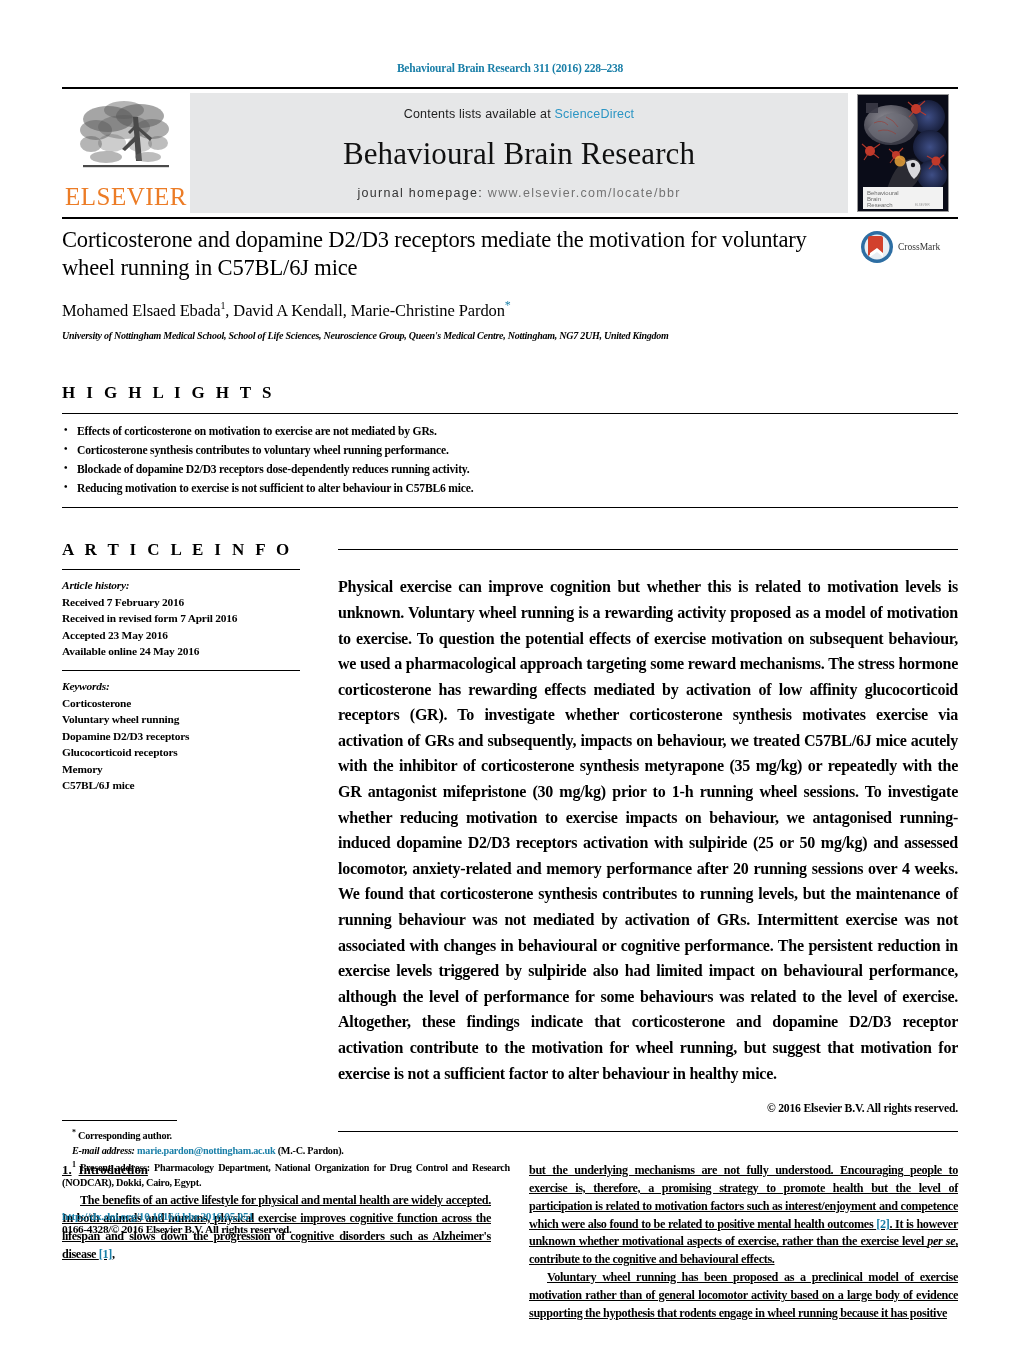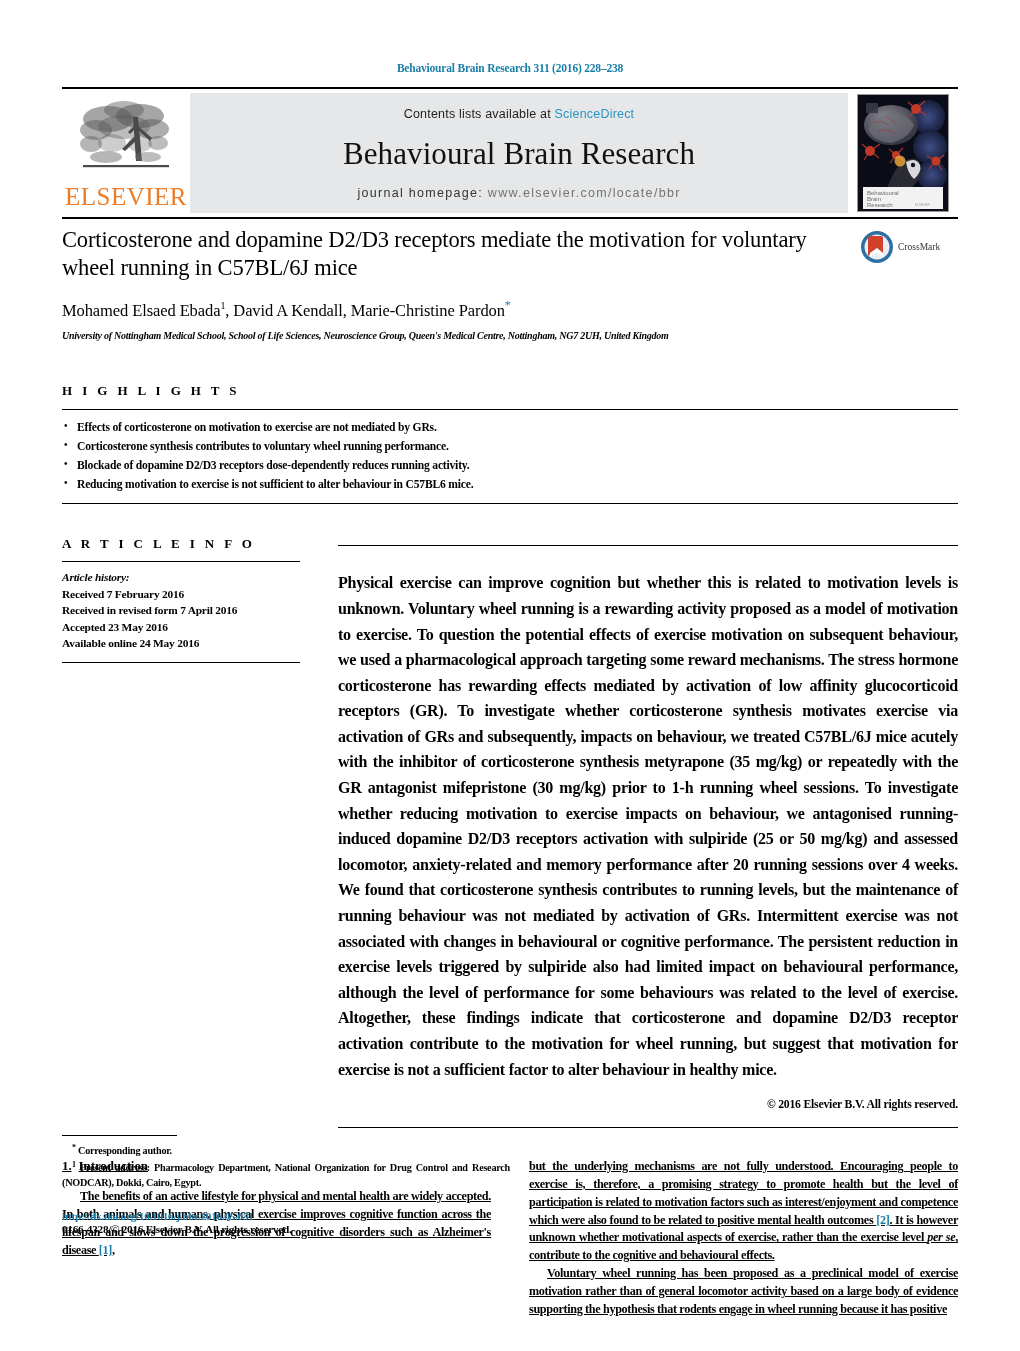--- a/index.html
+++ b/index.html
@@ -169,7 +169,7 @@
   .section-head {
     font-family: "Liberation Serif", serif;
     font-weight: bold;
-    font-size: 13px;
+    font-size: 17px;
     letter-spacing: 3.4px;
   }
   .highlights { margin-top: 42px; }

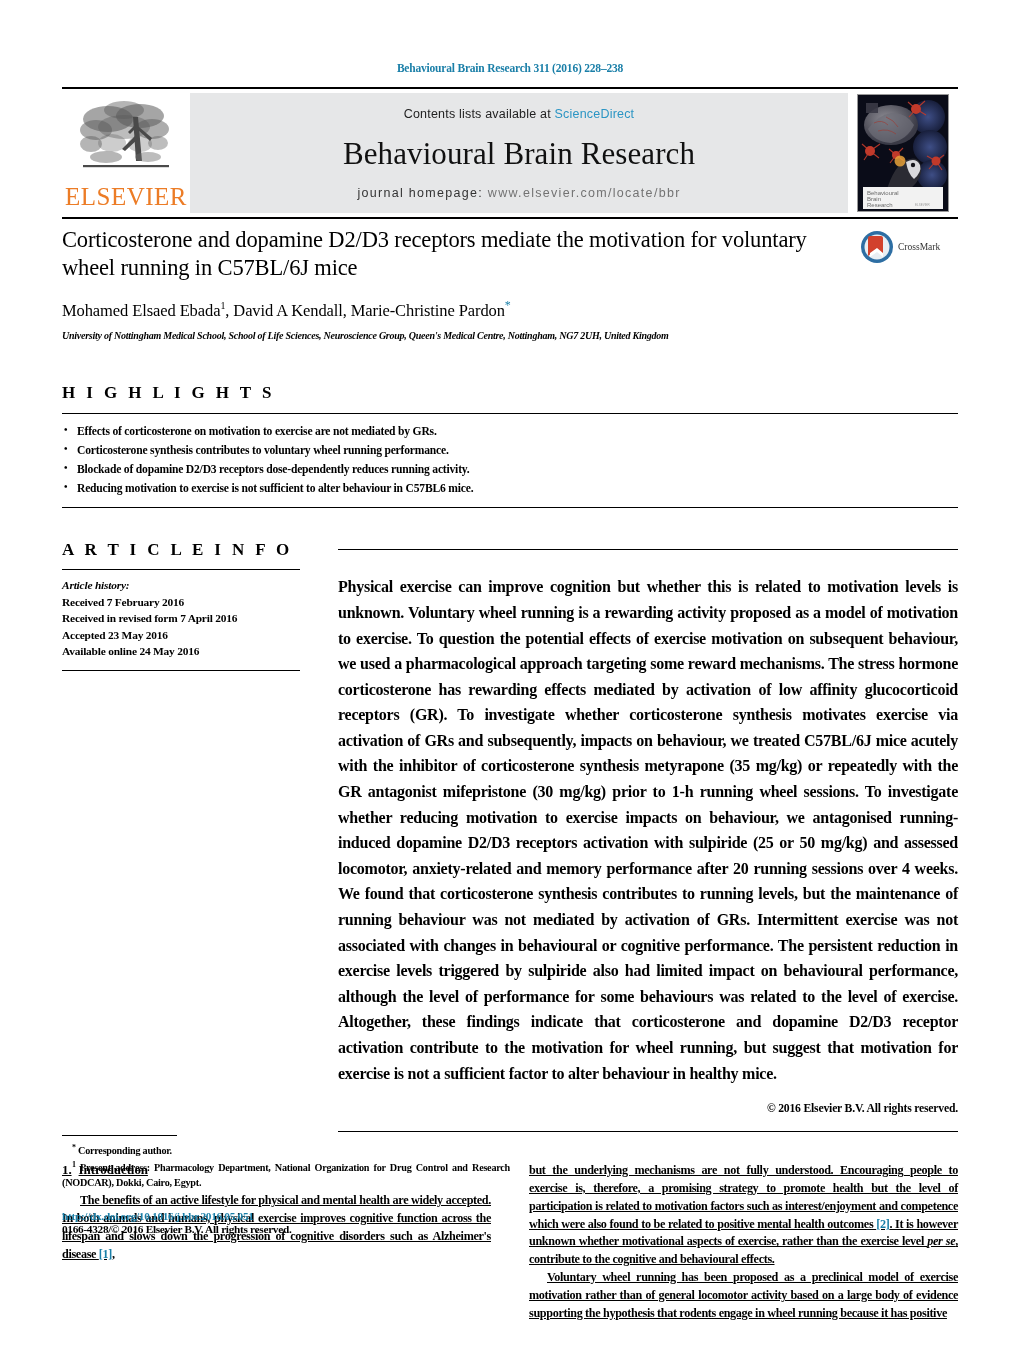--- a/index.html
+++ b/index.html
@@ -436,6 +436,15 @@
         <div>Available online 24 May 2016</div>
       </div>
       <div class="info-divider"></div>
+      <div class="info-group">
+        <div class="lbl">Keywords:</div>
+        <div>Corticosterone</div>
+        <div>Voluntary wheel running</div>
+        <div>Dopamine D2/D3 receptors</div>
+        <div>Glucocorticoid receptors</div>
+        <div>Memory</div>
+        <div>C57BL/6J mice</div>
+      </div>
     </div>
 
     <div class="col-abstract">

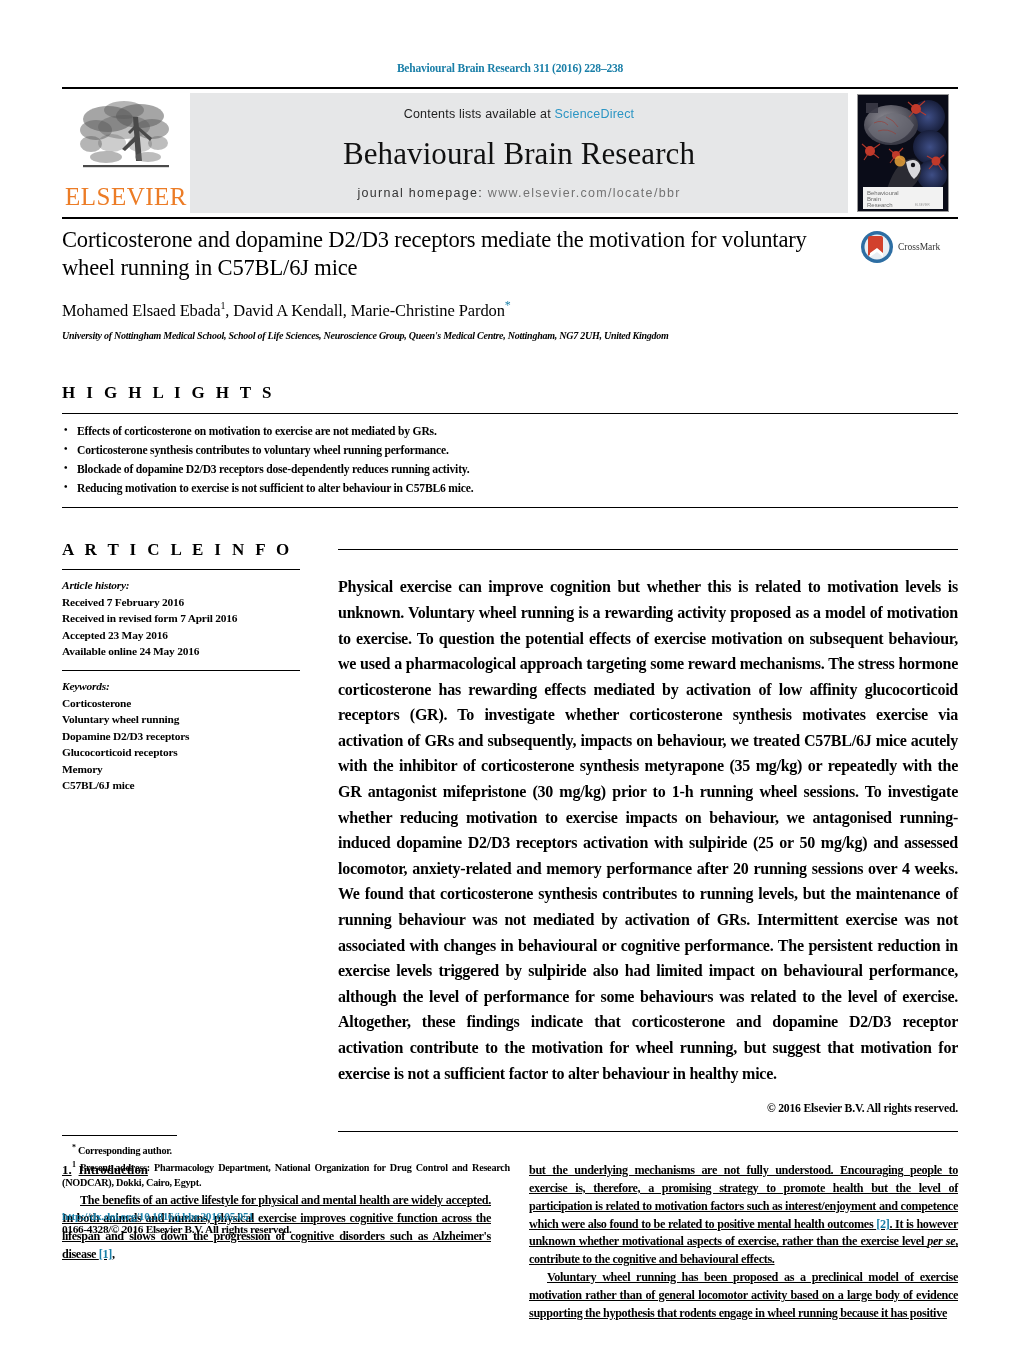--- a/index.html
+++ b/index.html
@@ -476,6 +476,11 @@
       <span>Corresponding author.</span>
     </div>
     <div class="fn-line hang">
+      <span class="ital">E-mail address:</span>
+      <span class="fn-mail">marie.pardon@nottingham.ac.uk</span>
+      <span>(M.-C. Pardon).</span>
+    </div>
+    <div class="fn-line hang">
       <span class="fn-sup">1</span>
       <span>Present address: Pharmacology Department, National Organization for Drug Control and Research (NODCAR), Dokki, Cairo, Egypt.</span>
     </div>

